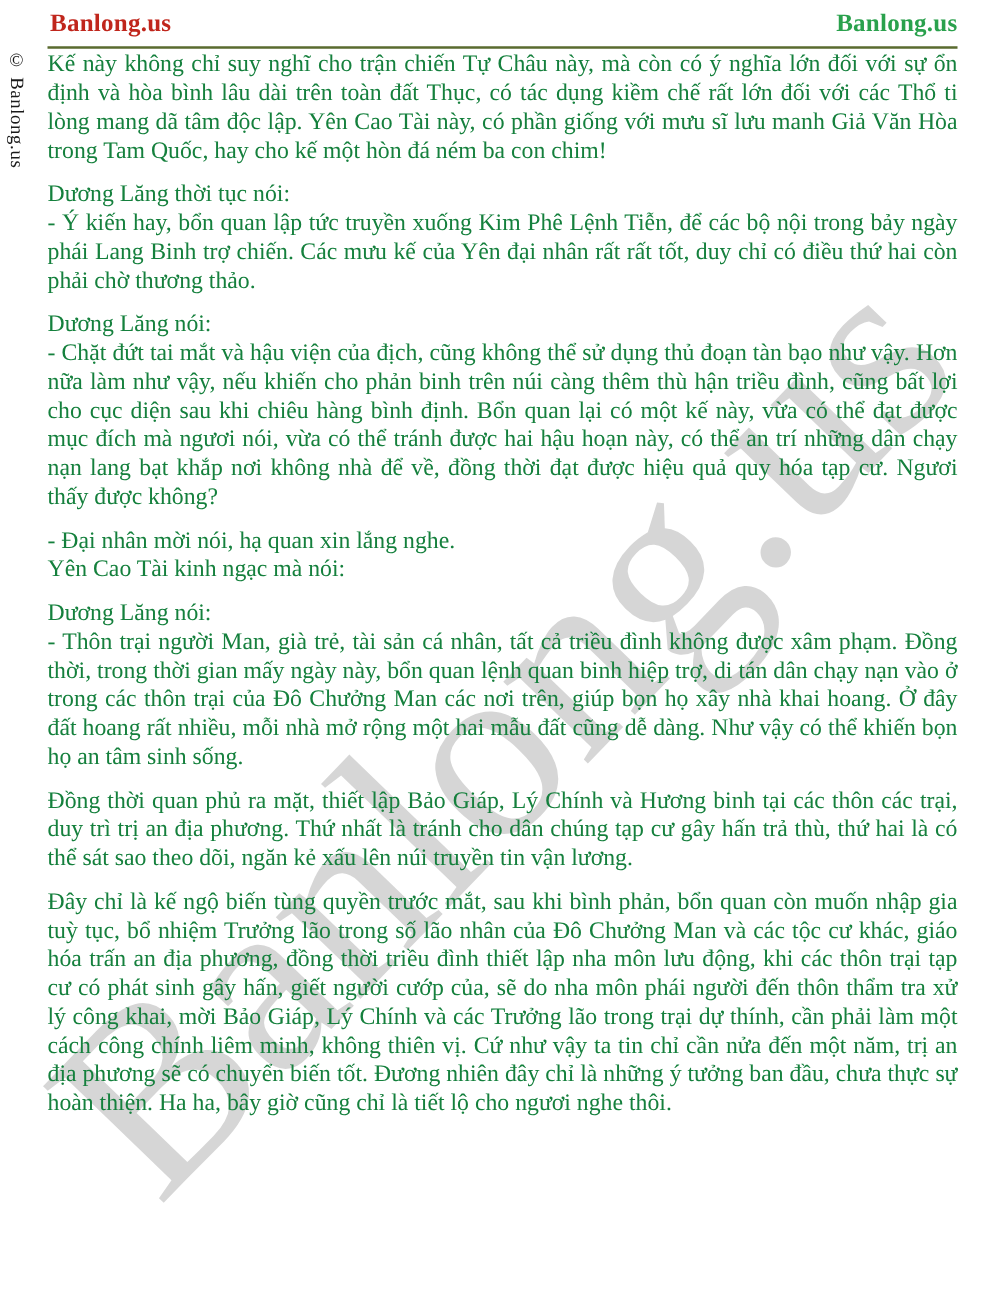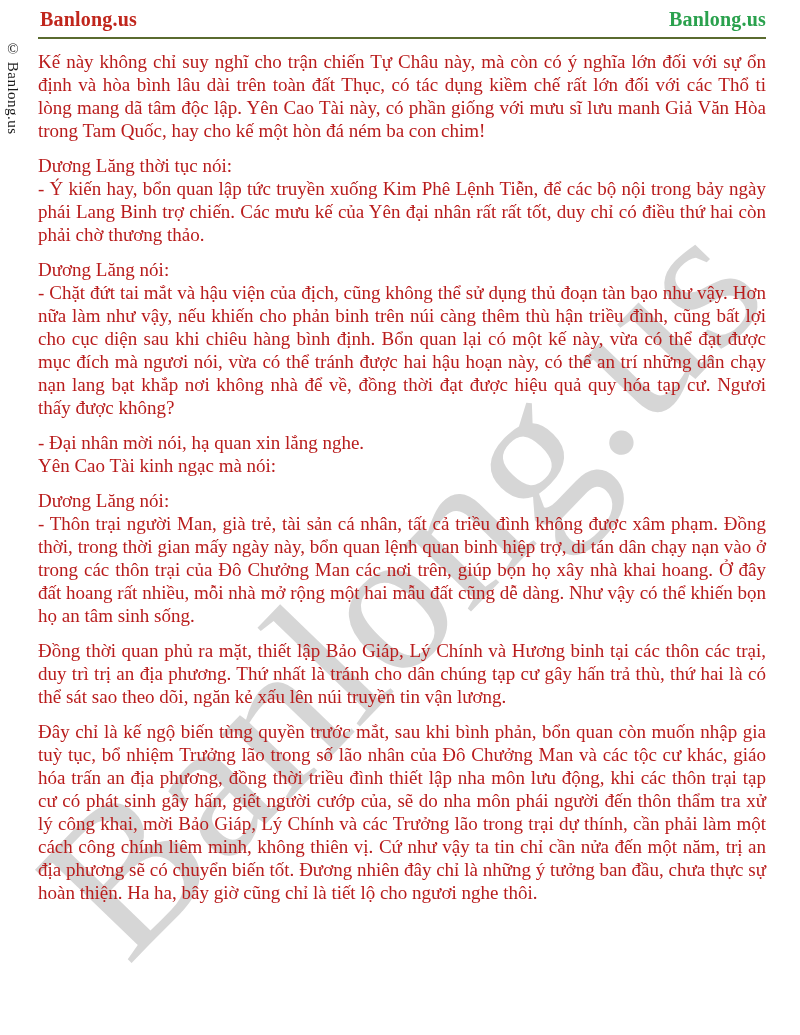--- a/index.html
+++ b/index.html
@@ -46,9 +46,9 @@
   }
   
   .content {
-    position:absolute; top:50px; left:38px; width:728px;
+    position:absolute; top:40px; left:38px; width:728px;
     z-index:2;
-    color:#b91c1c;
+    color:#15803d;
     font-size:19px; line-height:23px;
     text-align:justify;
   }

